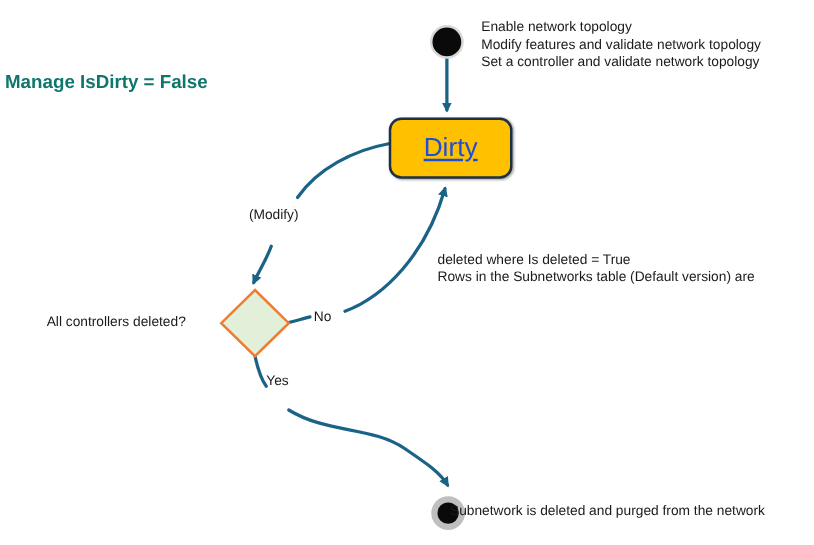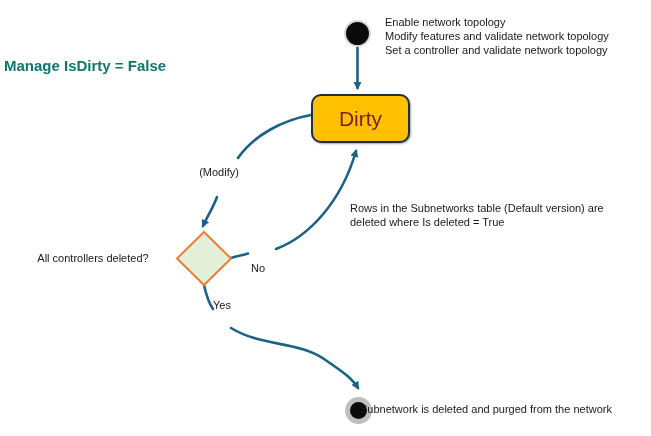--- a/index.html
+++ b/index.html
@@ -50,9 +50,10 @@
     justify-content: center;
   }
   .state-label {
-    color: #7f1d1d;
+    color: #1d4ed8;
     font-size: 21px;
     line-height: 21px;
+    text-decoration: underline;
   }
   .initial-node {
     position: absolute;

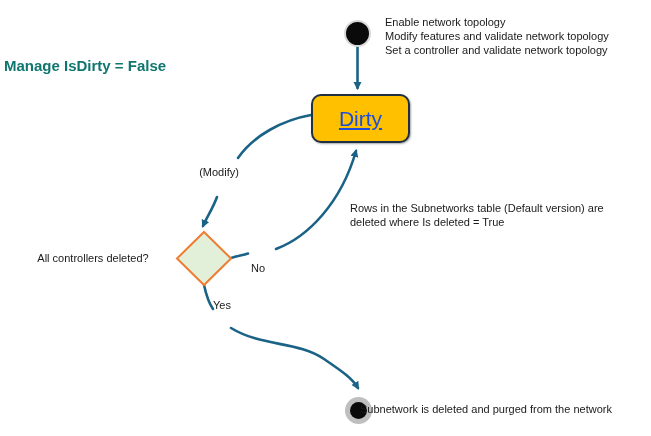--- a/index.html
+++ b/index.html
@@ -138,8 +138,8 @@
   </div>
 
   <div class="txt rows-note">
+    <span>deleted where Is deleted = True</span>
     <span>Rows in the Subnetworks table (Default version) are</span>
-    <span>deleted where Is deleted = True</span>
   </div>
 
   <div class="txt all-controllers">All controllers deleted?</div>

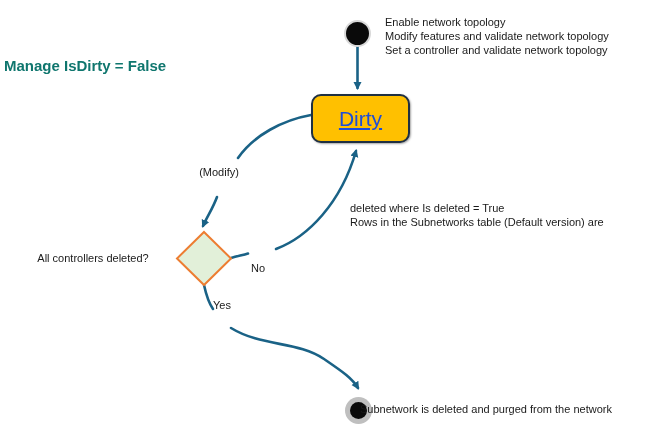--- a/index.html
+++ b/index.html
@@ -82,7 +82,7 @@
   .update-label { left: 154px; top: 165px; width: 130px; text-align: center; }
   .update-label span { display: block; }
   .all-controllers { left: 30px; top: 251px; width: 126px; text-align: center; }
-  .no-label  { left: 251px; top: 261px; }
+  .no-label  { left: 251px; top: 247px; }
   .yes-label { left: 213px; top: 298px; }
   .top-annotation { left: 385px; top: 15px; }
   .top-annotation span { display: block; }

